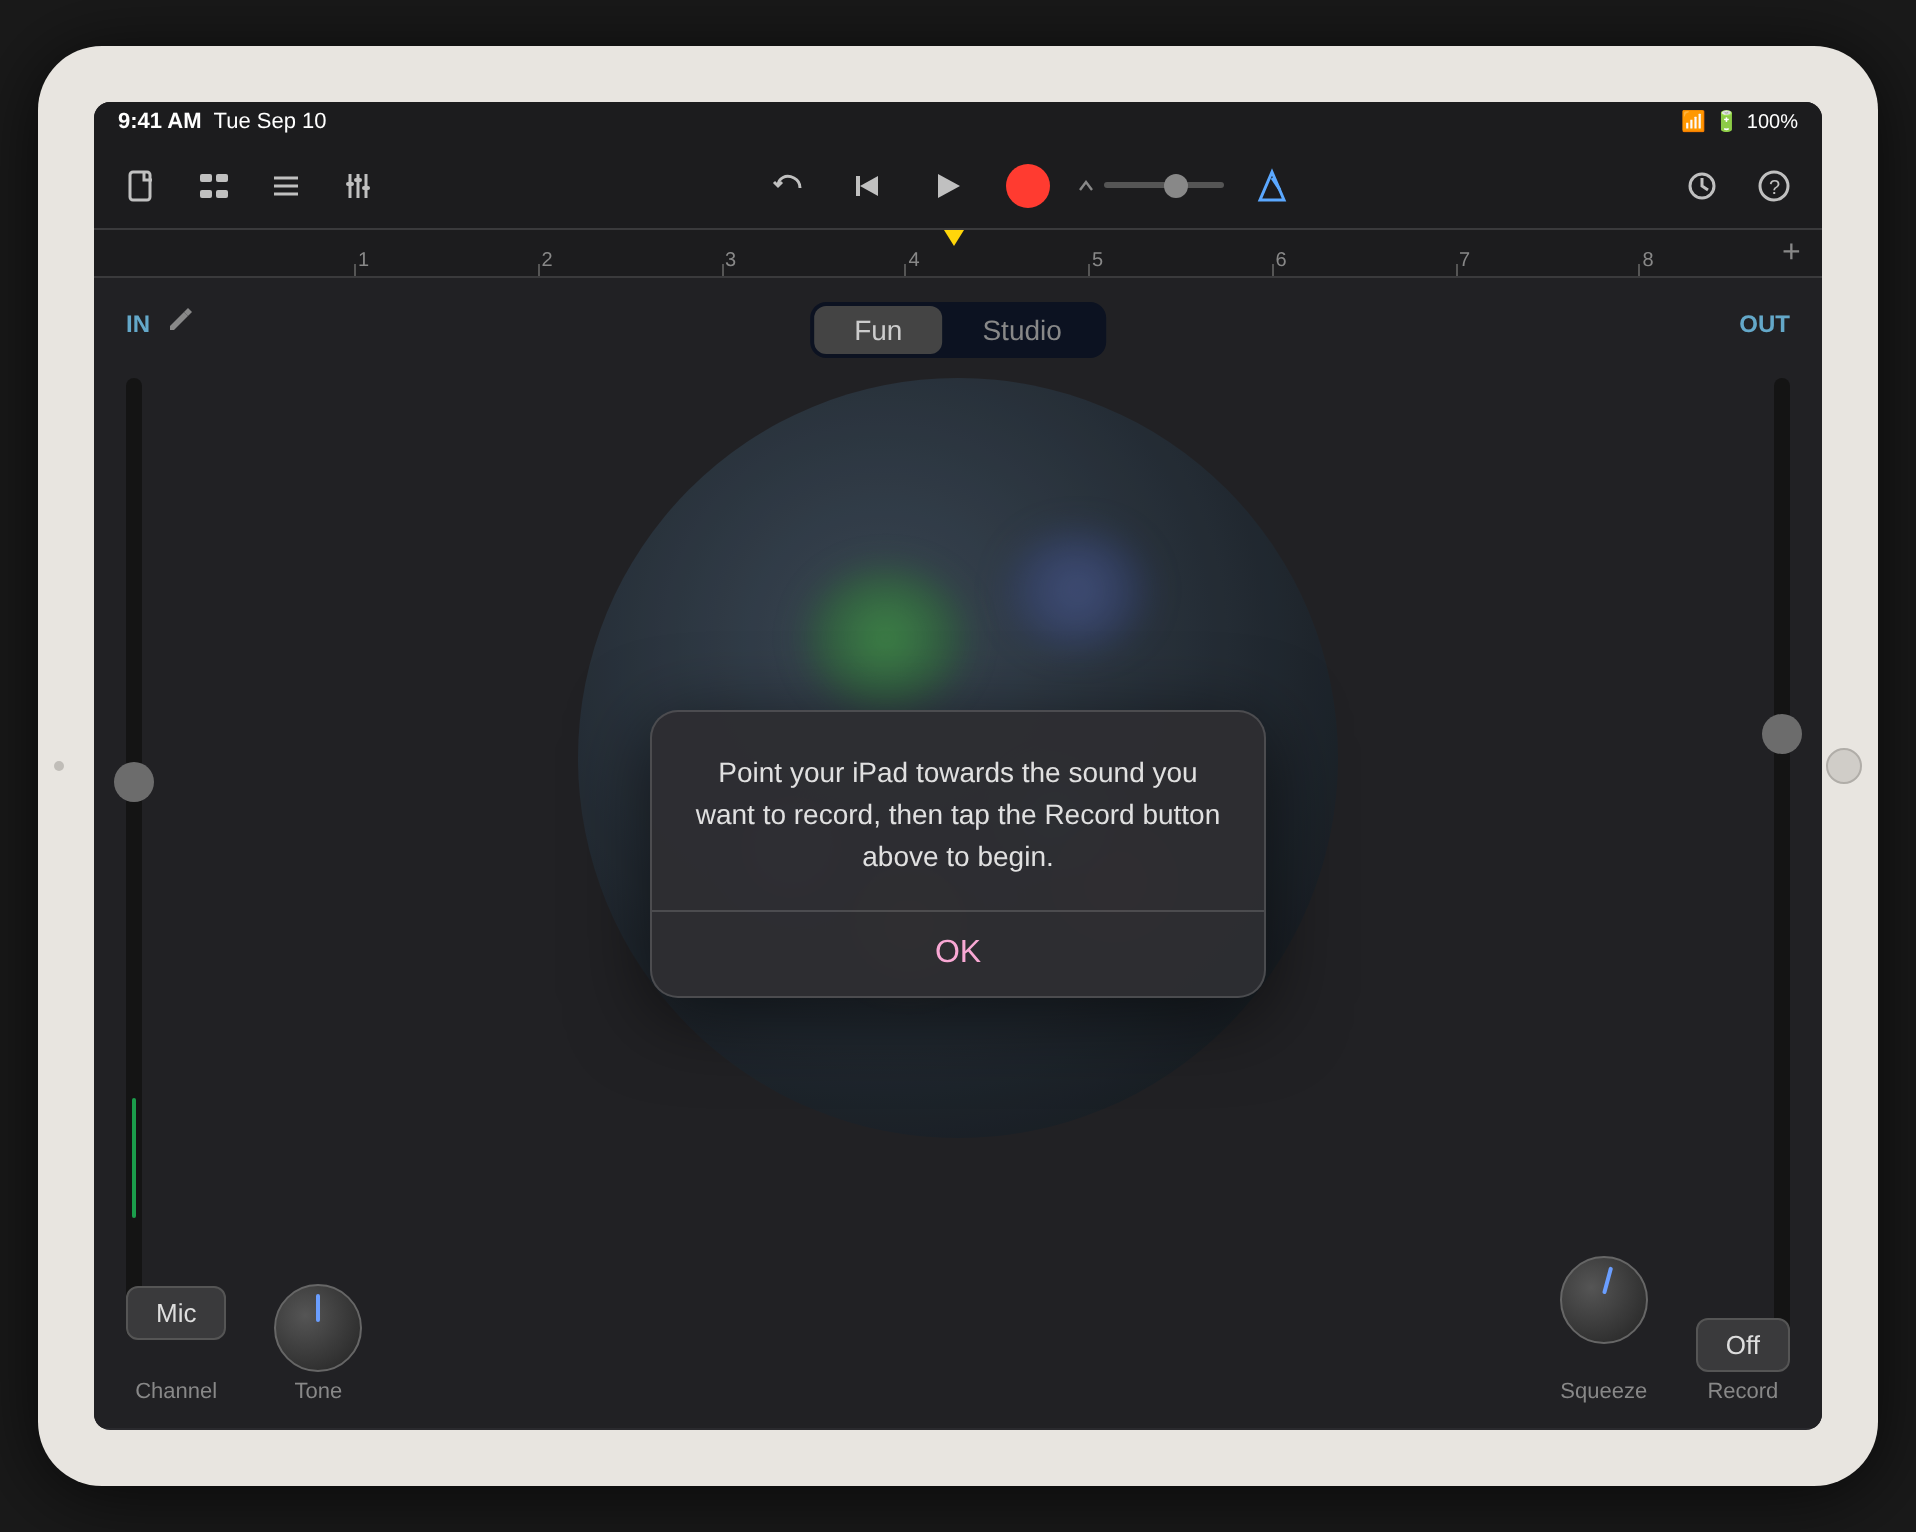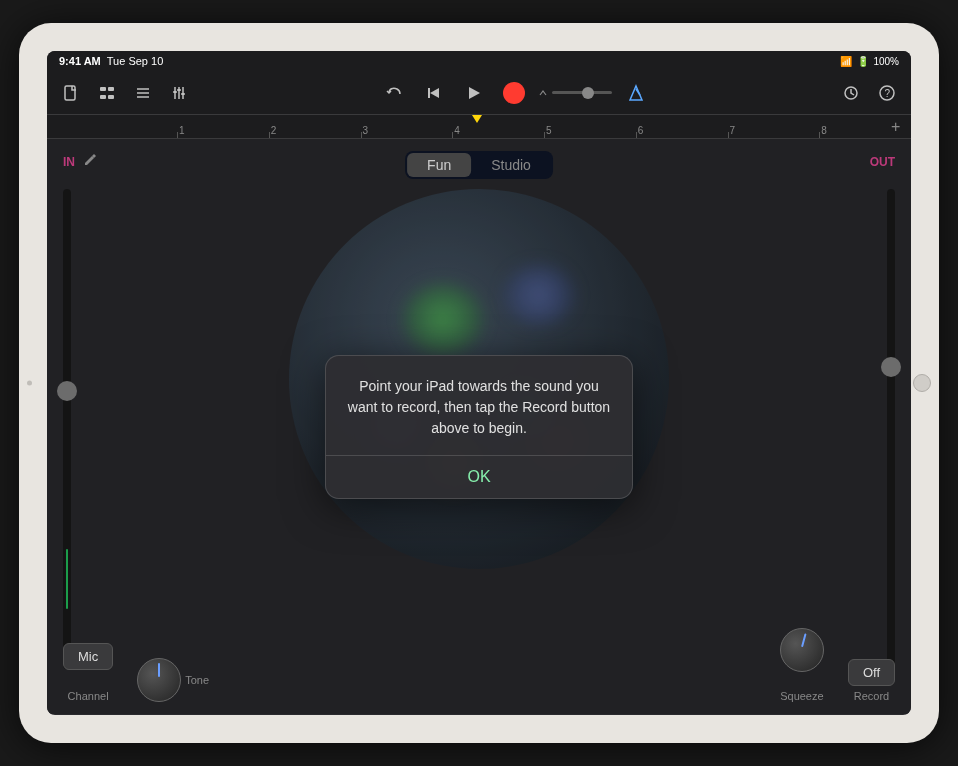--- a/index.html
+++ b/index.html
@@ -241,7 +241,7 @@
       position: absolute;
       top: 16px;
       font-size: 12px;
-      color: #ec4899;
+      color: #7dd3fc;
       font-weight: 600;
     }
 

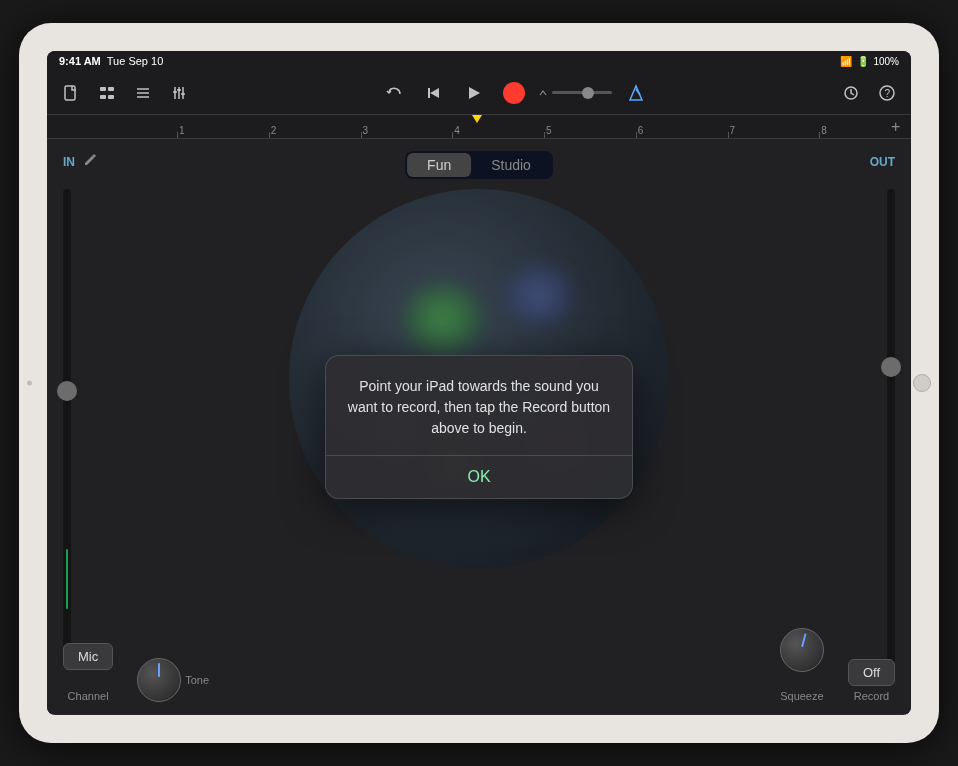--- a/index.html
+++ b/index.html
@@ -459,7 +459,7 @@
       background: transparent;
       border: none;
       font-size: 16px;
-      color: #86efac;
+      color: #f9a8d4;
       cursor: pointer;
       text-align: center;
     }

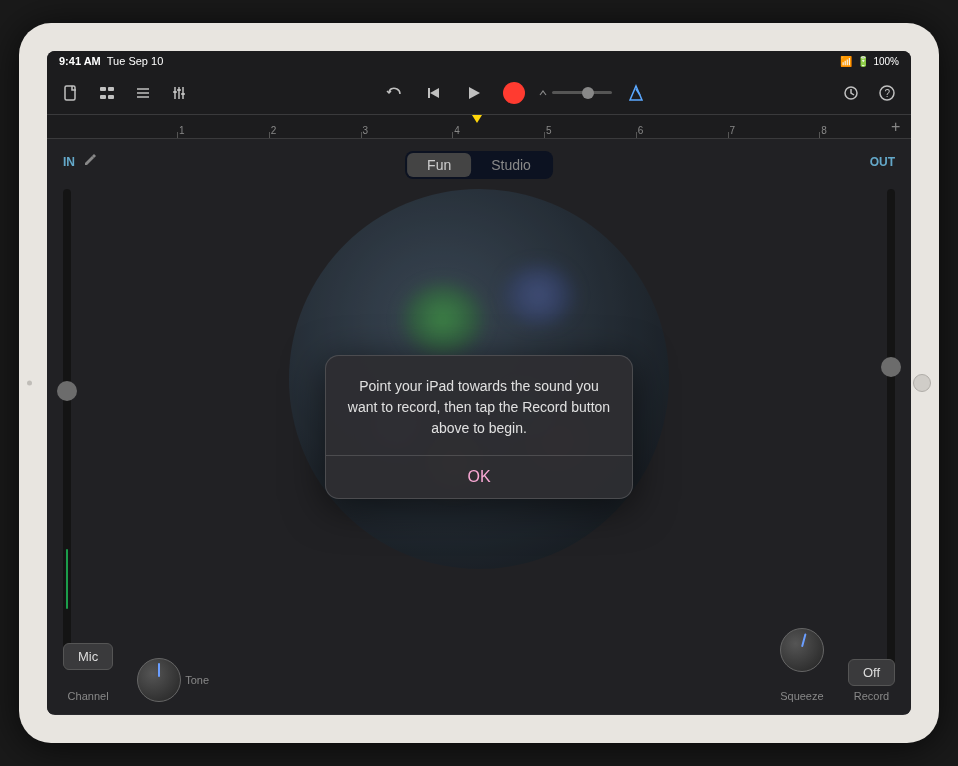--- a/index.html
+++ b/index.html
@@ -499,7 +499,7 @@
 
     .knob-group {
       display: flex;
-      flex-direction: row;
+      flex-direction: column;
       align-items: center;
       gap: 4px;
       margin-left: 24px;

